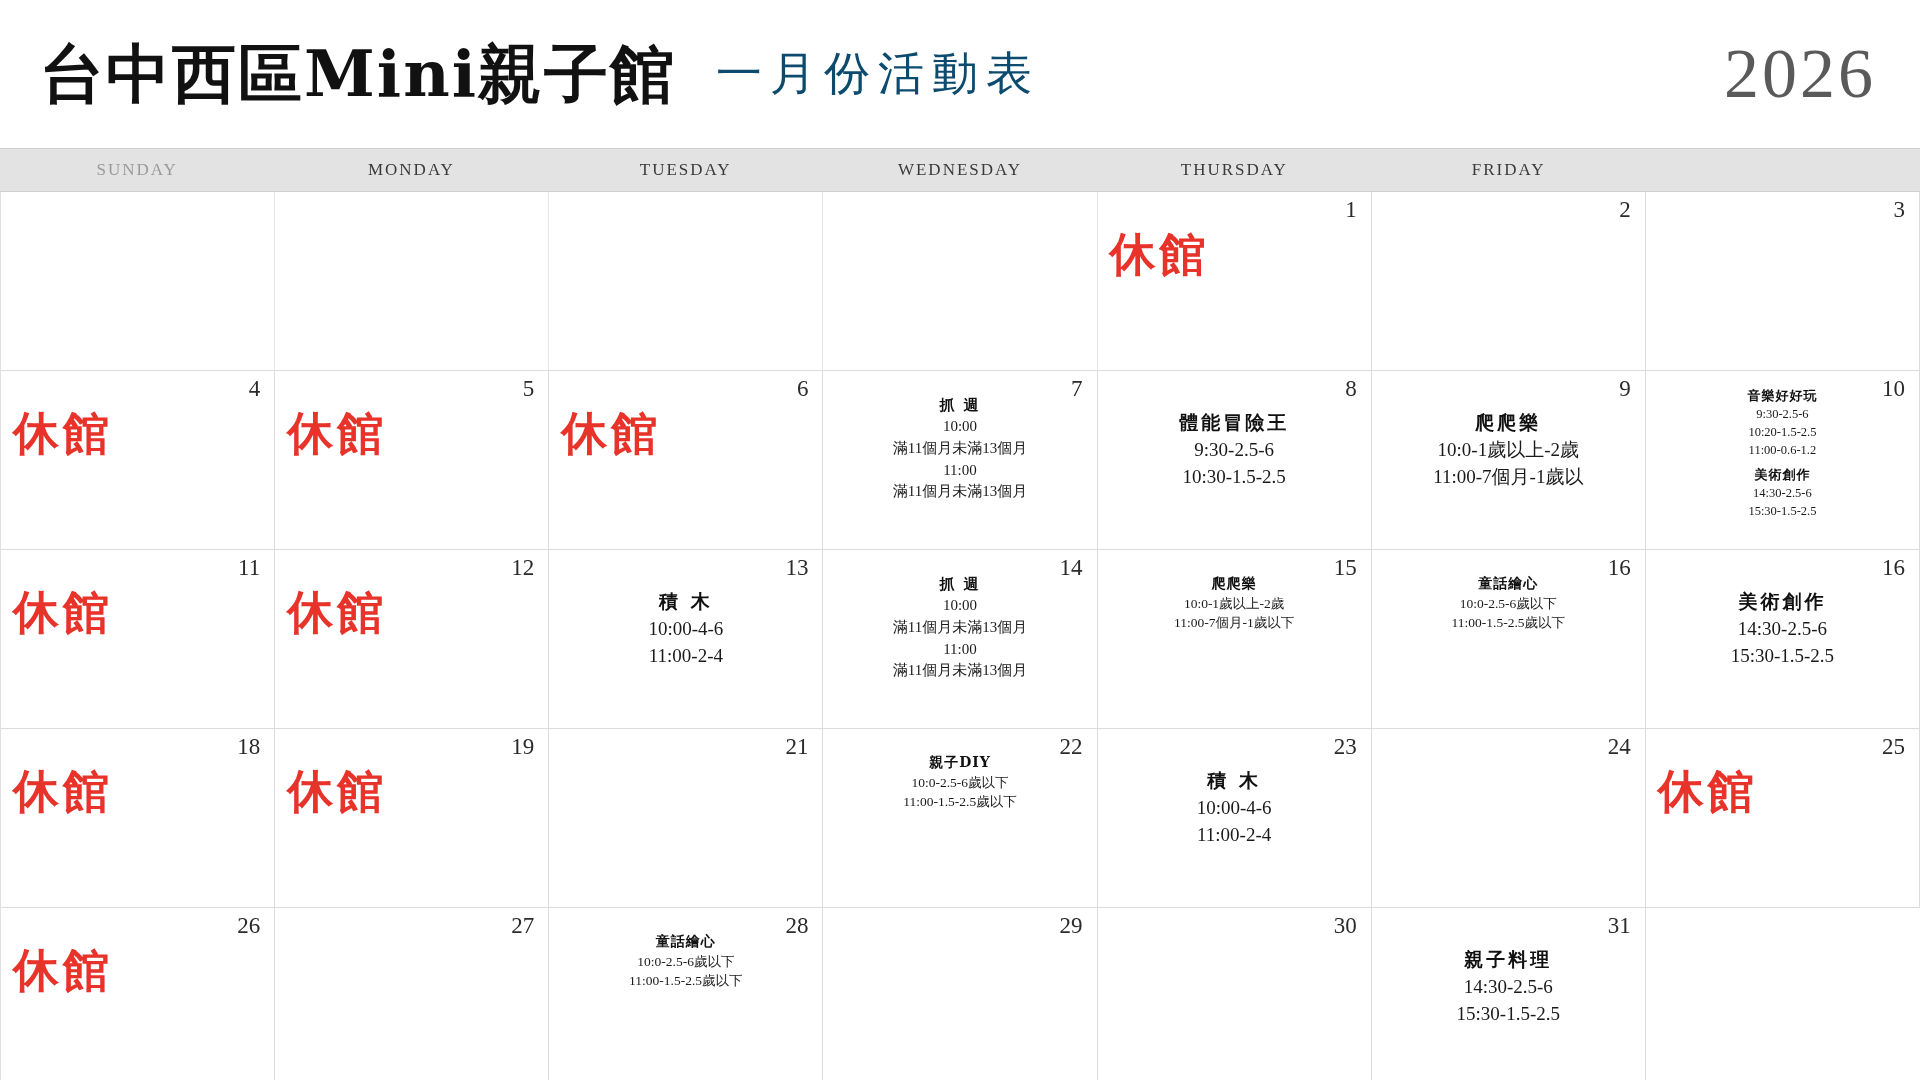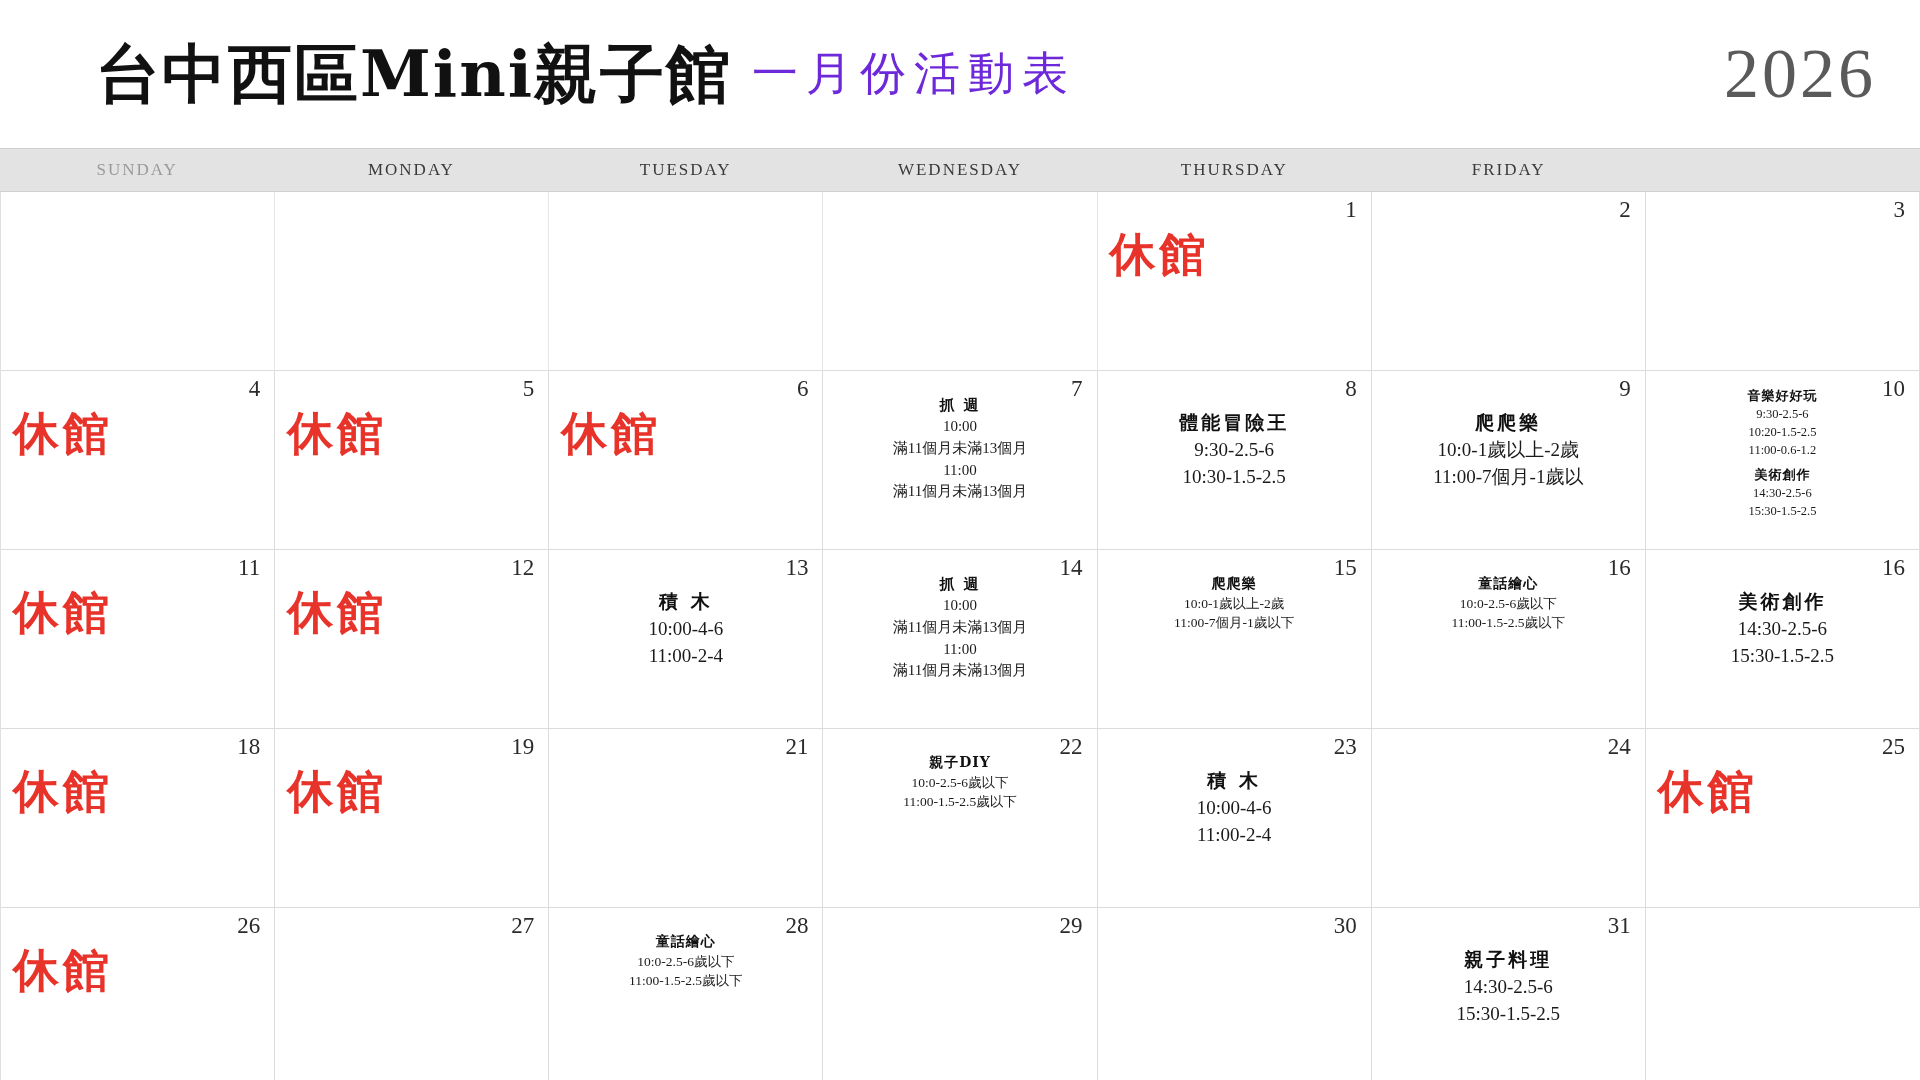--- a/index.html
+++ b/index.html
@@ -24,9 +24,9 @@
     height: 148px;
     display: flex;
     align-items: center;
-    padding-left: 96px;
+    padding-left: 40px;
     box-sizing: border-box;
-    gap: 20px;
+    gap: 40px;
   }
   .title-main {
     font-family: "DejaVu Serif", serif;

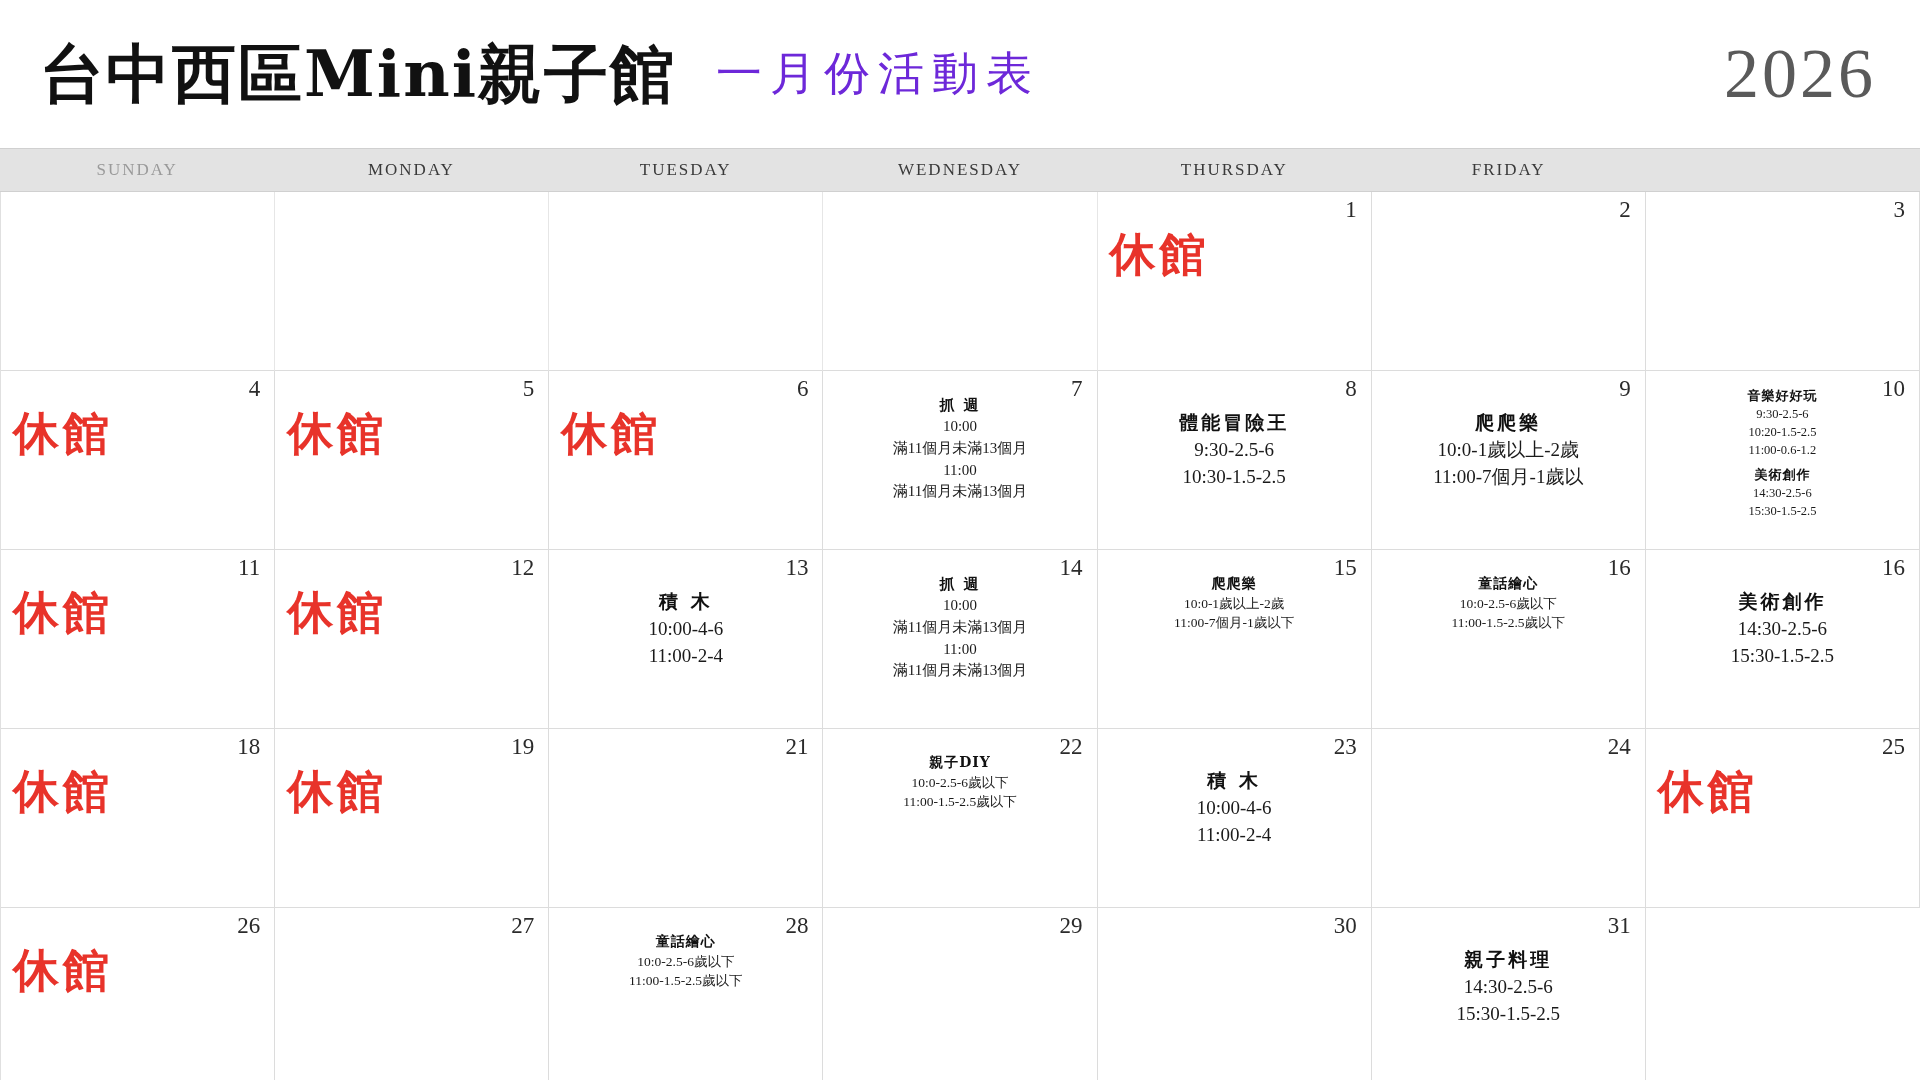--- a/index.html
+++ b/index.html
@@ -40,7 +40,7 @@
     font-family: "DejaVu Serif", serif;
     font-size: 46px;
     letter-spacing: 8px;
-    color: #6d28d9;
+    color: #0c4a6e;
     white-space: nowrap;
   }
   .title-year {

